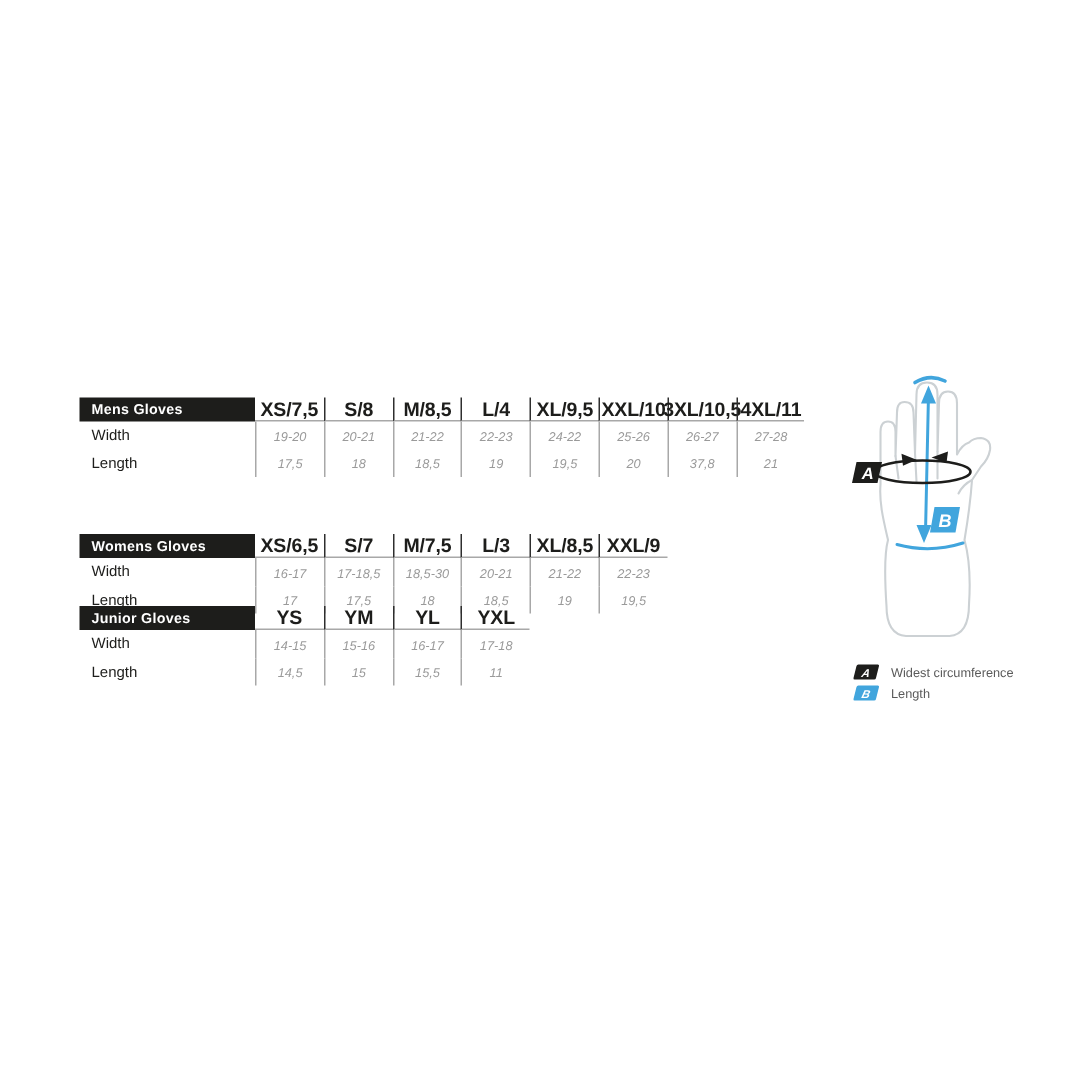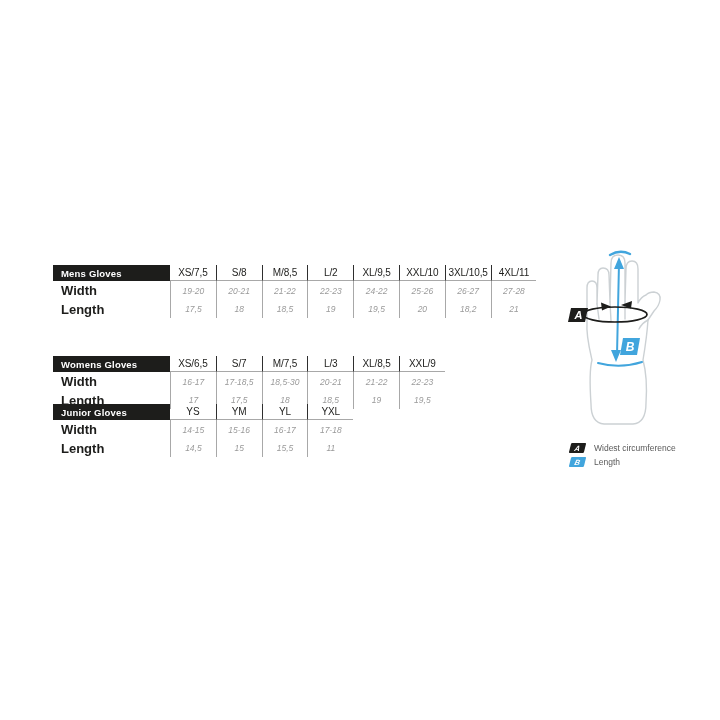--- a/index.html
+++ b/index.html
@@ -28,7 +28,7 @@
     display:flex;align-items:center;padding-left:8px;letter-spacing:.2px;
   }
   .t-size{
-    font-size:10px;font-weight:normal;color:var(--ink);
+    font-size:13px;font-weight:bold;color:var(--ink);
     display:flex;align-items:center;justify-content:center;
     border-bottom:1px solid var(--line);
     border-left:1px solid #2e2e2e;

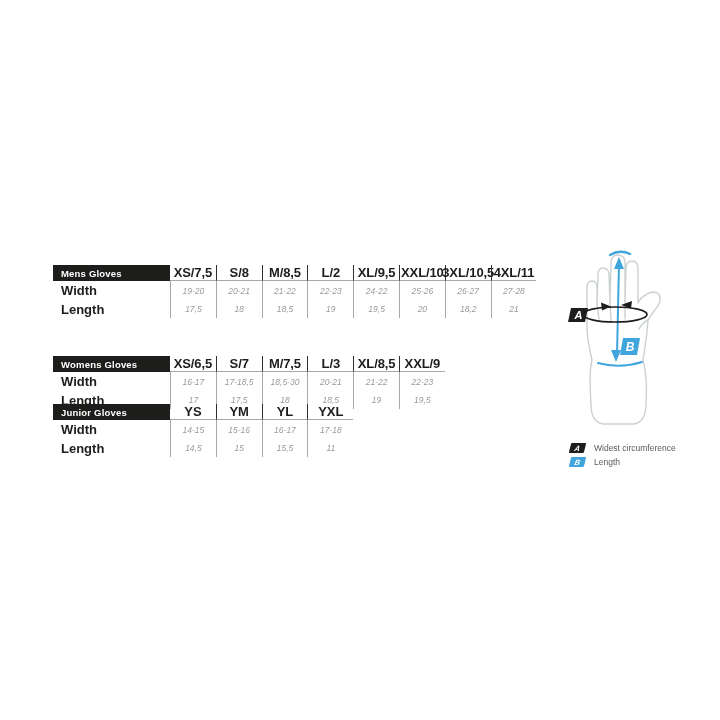--- a/index.html
+++ b/index.html
@@ -80,7 +80,7 @@
       <div class="t-size first">XS/7,5</div>
       <div class="t-size">S/8</div>
       <div class="t-size">M/8,5</div>
-      <div class="t-size">L/2</div>
+      <div class="t-size">L/4</div>
       <div class="t-size">XL/9,5</div>
       <div class="t-size">XXL/10</div>
       <div class="t-size">3XL/10,5</div>

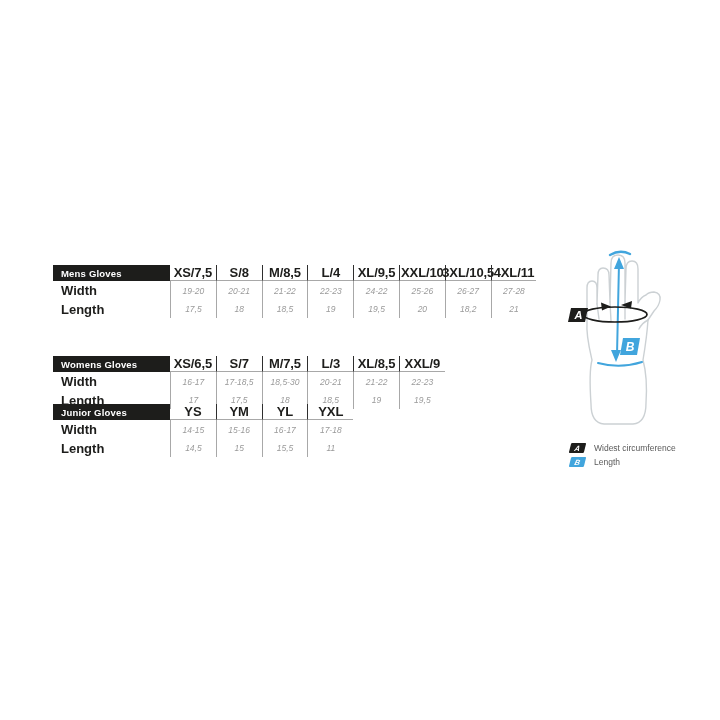--- a/index.html
+++ b/index.html
@@ -36,7 +36,7 @@
   }
   .t-size.first{border-left:none;}
   .t-label{
-    font-size:13px;font-weight:bold;color:var(--ink);
+    font-size:10px;font-weight:normal;color:var(--ink);
     display:flex;align-items:center;padding-left:8px;
   }
   .t-value{

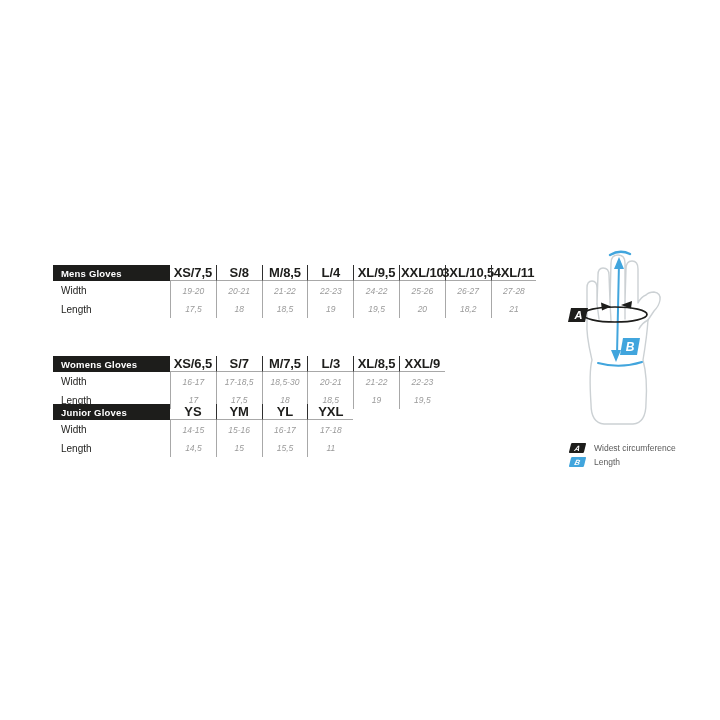--- a/index.html
+++ b/index.html
@@ -101,7 +101,7 @@
       <div class="t-value">19</div>
       <div class="t-value">19,5</div>
       <div class="t-value">20</div>
-      <div class="t-value">18,2</div>
+      <div class="t-value">37,8</div>
       <div class="t-value">21</div>
     </div>
   <div id="table-womens" class="sizetable" style="grid-template-columns: 117px repeat(6, 45.8px);">

